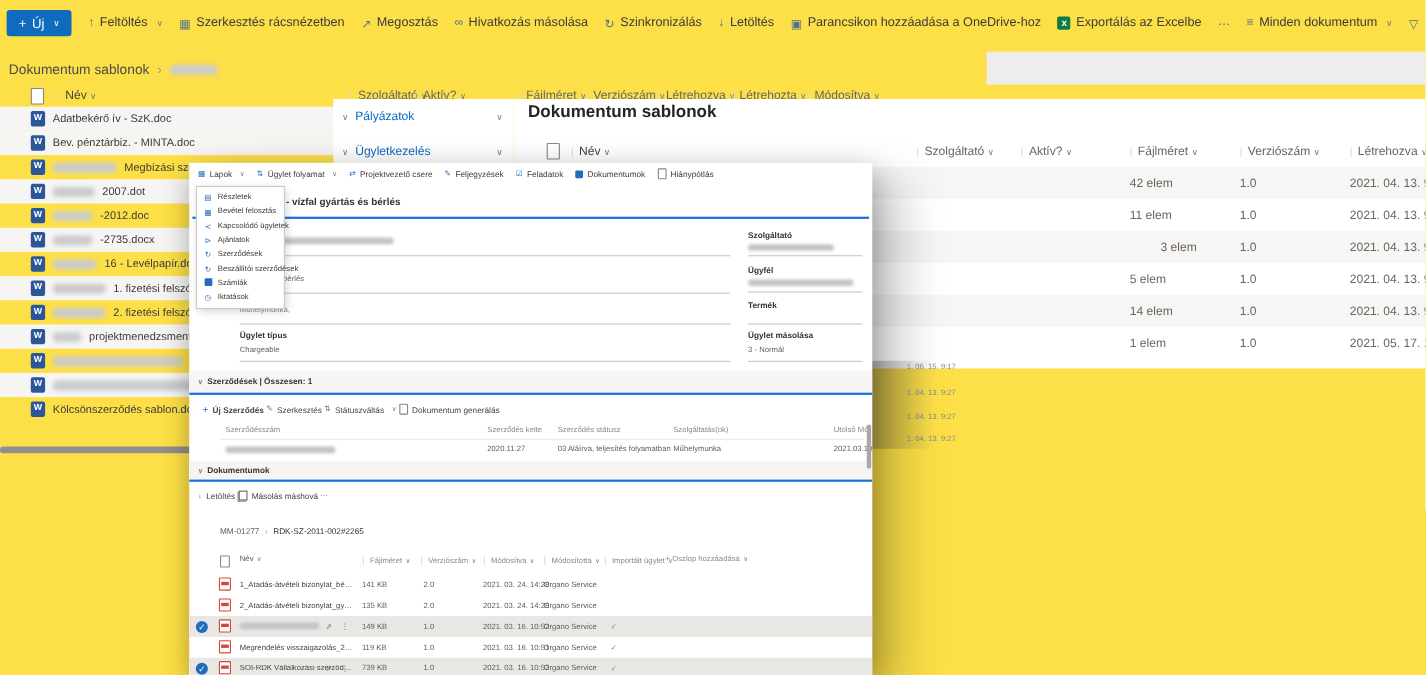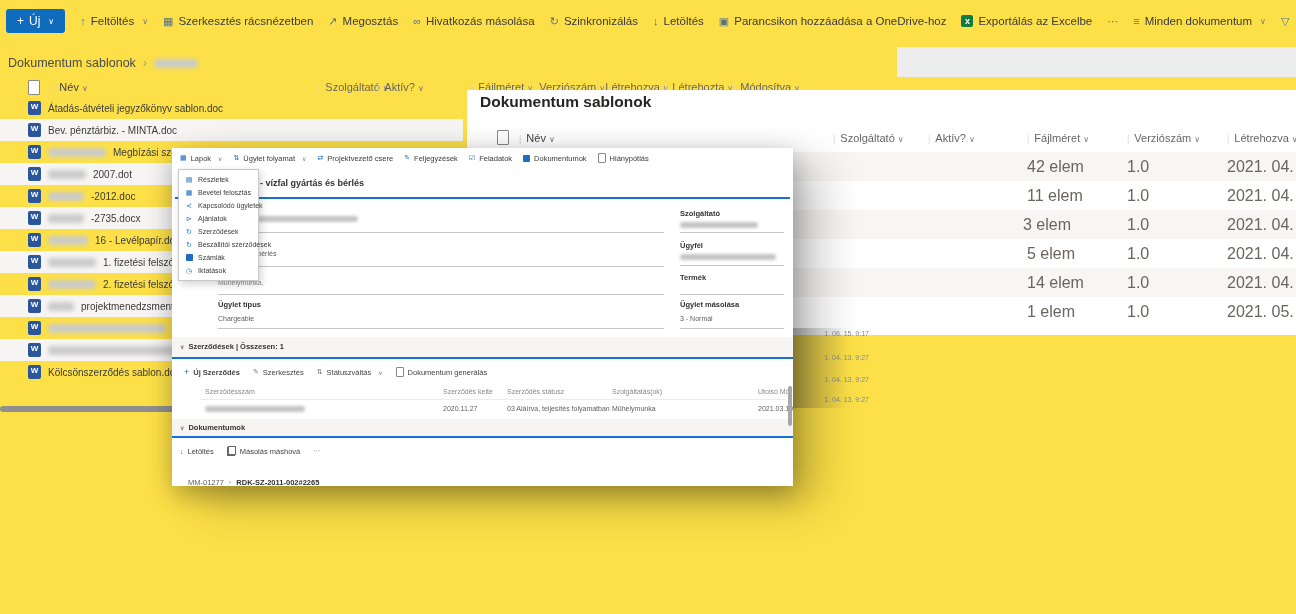--- a/index.html
+++ b/index.html
@@ -144,6 +144,10 @@
   <span class="hcol" style="left:733px;top:81px;"><span class="divd"></span><span>Módosítva</span><span class="i-chev"></span></span>
 
   <div class="abs" style="left:0;top:97px;width:463px;">
+    <div class="lrow odd">
+        <span class="word"></span>
+        <span>Adatbekérő ív - SzK.doc</span>
+      </div>
     <div class="lrow">
         <span class="word"></span>
         <span>Átadás-átvételi jegyzőkönyv sablon.doc</span>

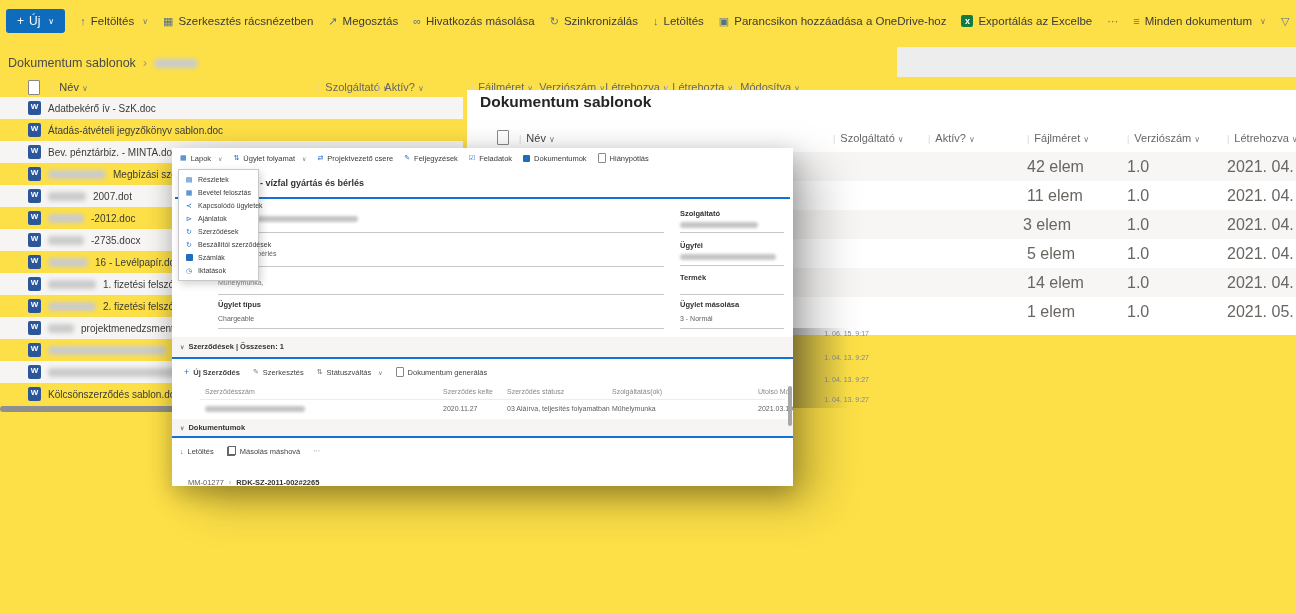--- a/index.html
+++ b/index.html
@@ -213,6 +213,18 @@
   </div>
   <div class="abs" style="left:0;top:406px;width:214px;height:6px;background:#8f8f8f;border-radius:3px;"></div>
 
+  <div class="abs" style="left:303px;top:90px;width:164px;height:68px;background:#fff;z-index:2;">
+    <div class="grow">
+      <span class="i-chev" style="margin-left:0;"></span>
+      <a>Pályázatok</a>
+      <span class="i-chev" style="margin-left:auto;"></span>
+    </div>
+    <div class="grow">
+      <span class="i-chev" style="margin-left:0;"></span>
+      <a>Ügyletkezelés</a>
+      <span class="i-chev" style="margin-left:auto;"></span>
+    </div>
+  </div>
 
   <div class="abs" style="left:897px;top:47px;width:399px;height:30px;background:#ededed;z-index:2;"></div>
 

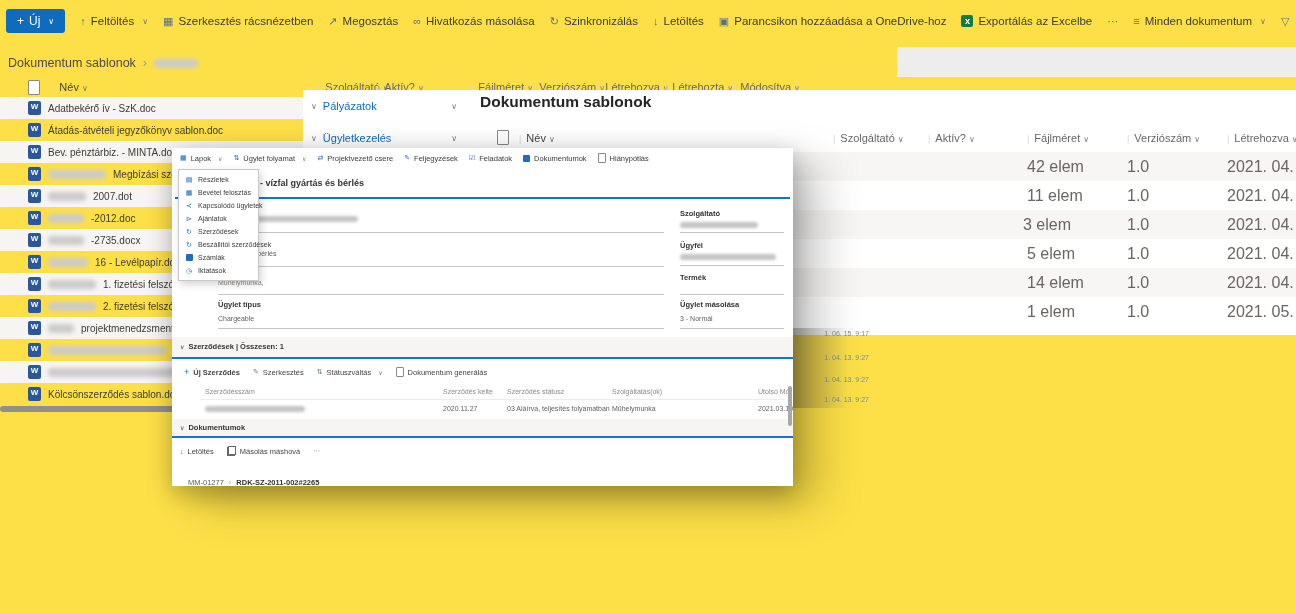--- a/index.html
+++ b/index.html
@@ -148,10 +148,6 @@
         <span class="word"></span>
         <span>Adatbekérő ív - SzK.doc</span>
       </div>
-    <div class="lrow">
-        <span class="word"></span>
-        <span>Átadás-átvételi jegyzőkönyv sablon.doc</span>
-      </div>
     <div class="lrow odd">
         <span class="word"></span>
         <span>Bev. pénztárbiz. - MINTA.doc</span>

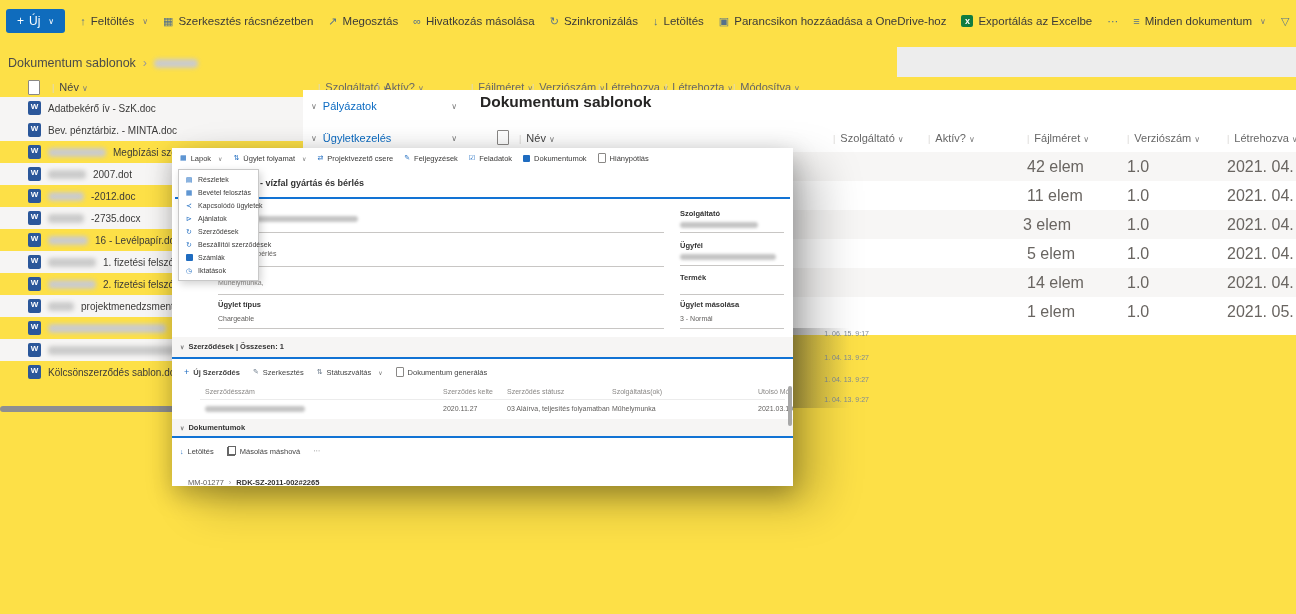--- a/index.html
+++ b/index.html
@@ -52,7 +52,7 @@
   .rrow.odd{background:#f7f6f5;}
   .rc{position:absolute;top:50%;transform:translateY(-50%);font-size:16px;color:#696561;white-space:nowrap;}
   
-  #ovl{position:absolute;left:172px;top:148px;width:621px;height:338px;background:#fff;overflow:hidden;z-index:5;
+  #ovl{position:absolute;left:172px;top:148px;width:621px;height:466px;background:#fff;overflow:hidden;z-index:5;
        box-shadow:0 8px 24px rgba(0,0,0,.28), 26px 18px 42px rgba(0,0,0,.22);}
   .otb{display:flex;align-items:center;gap:4px;white-space:nowrap;}
   .oi{color:#1f6cc0;font-size:7px;}

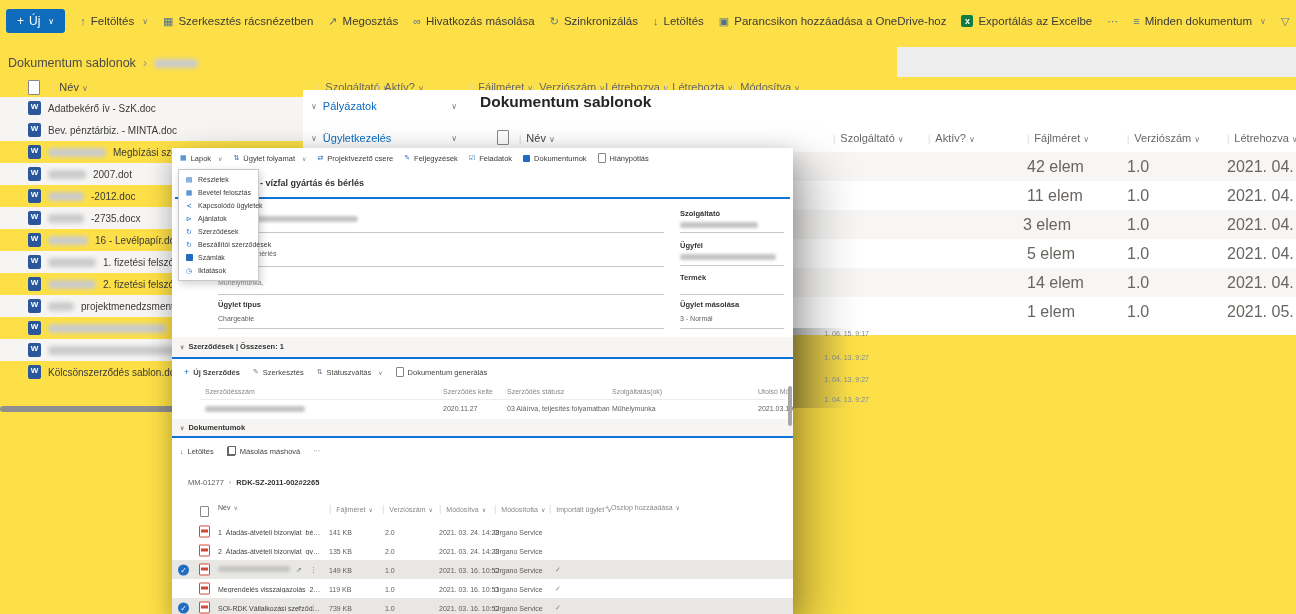--- a/index.html
+++ b/index.html
@@ -50,7 +50,7 @@
   
   .rrow{position:relative;height:29px;}
   .rrow.odd{background:#f7f6f5;}
-  .rc{position:absolute;top:50%;transform:translateY(-50%);font-size:16px;color:#696561;white-space:nowrap;}
+  .rc{position:absolute;top:50%;transform:translateY(-50%);font-size:11px;color:#696561;white-space:nowrap;}
   
   #ovl{position:absolute;left:172px;top:148px;width:621px;height:466px;background:#fff;overflow:hidden;z-index:5;
        box-shadow:0 8px 24px rgba(0,0,0,.28), 26px 18px 42px rgba(0,0,0,.22);}

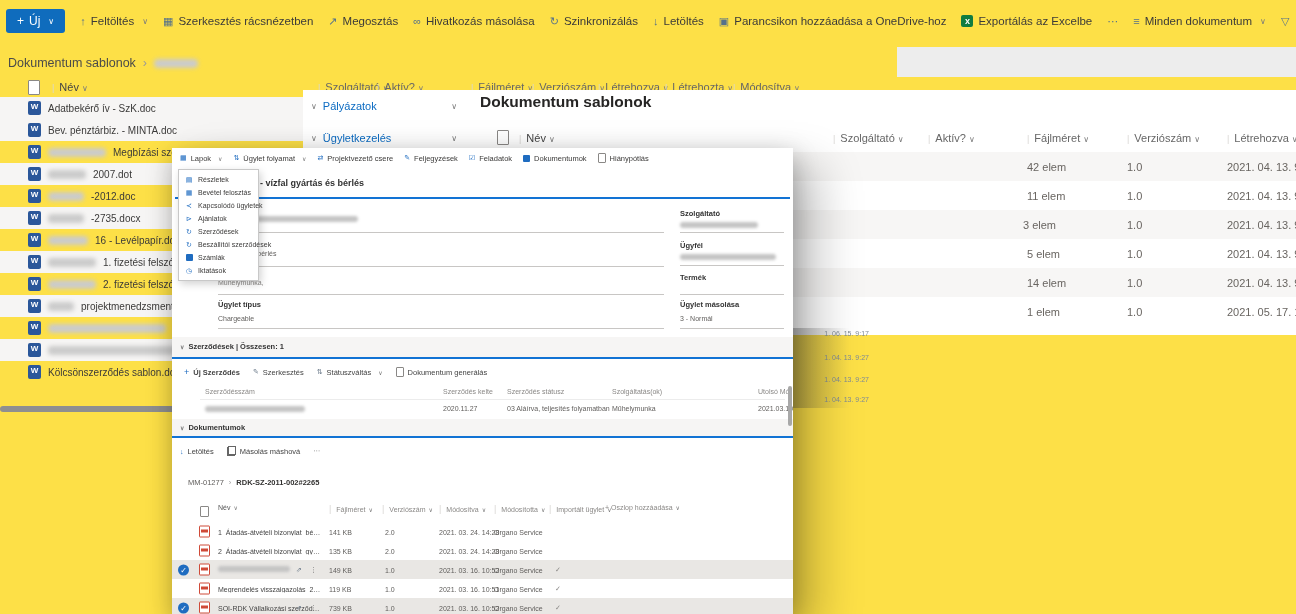--- a/index.html
+++ b/index.html
@@ -245,7 +245,7 @@
           <span class="rc" style="left:760px;">2021. 04. 13. 9:32</span>
         </div>
       <div class="rrow odd">
-          <span class="rc" style="left:556px;">3 elem</span>
+          <span class="rc" style="left:588px;">3 elem</span>
           <span class="rc" style="left:660px;">1.0</span>
           <span class="rc" style="left:760px;">2021. 04. 13. 9:35</span>
         </div>

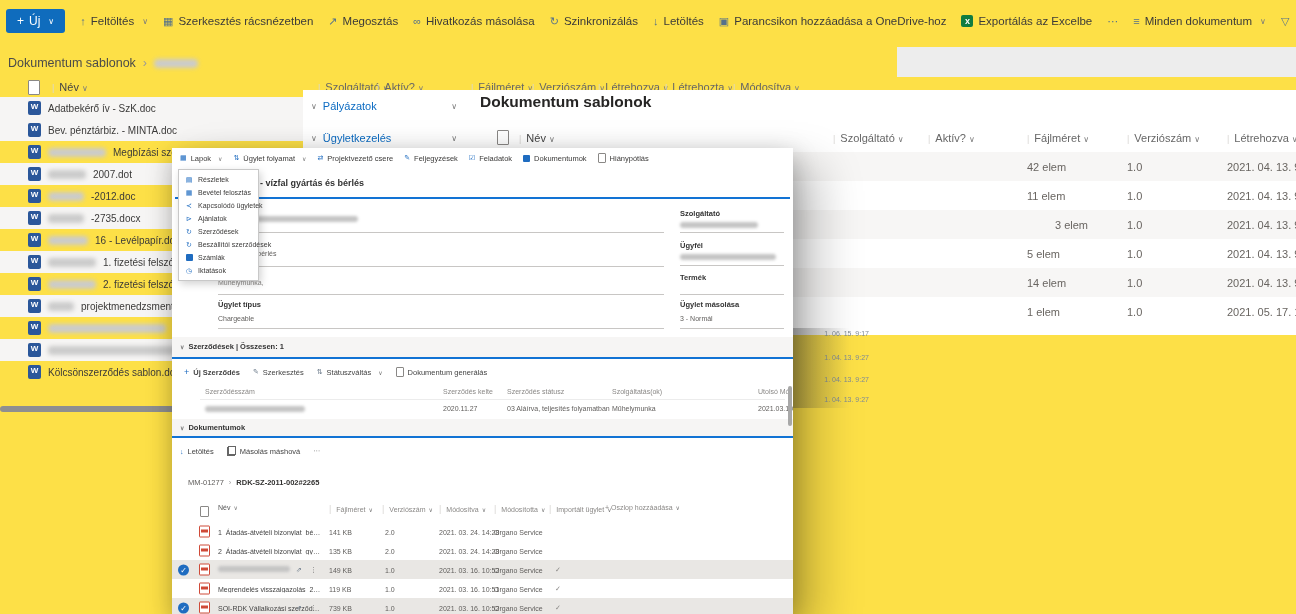--- a/index.html
+++ b/index.html
@@ -68,7 +68,7 @@
   .frow.sel{background:#e9e7e4;}
   .fc{position:absolute;top:50%;transform:translateY(-50%);font-size:7px;color:#5f5d5b;white-space:nowrap;}
   .fname{color:#444;max-width:104px;overflow:hidden;text-overflow:ellipsis;}
-  .otbar{display:flex;align-items:center;gap:13px;font-size:7.5px;color:#444;white-space:nowrap;}
+  .otbar{display:flex;align-items:center;gap:2px;font-size:7.5px;color:#444;white-space:nowrap;}
 </style>
 </head>
 <body>

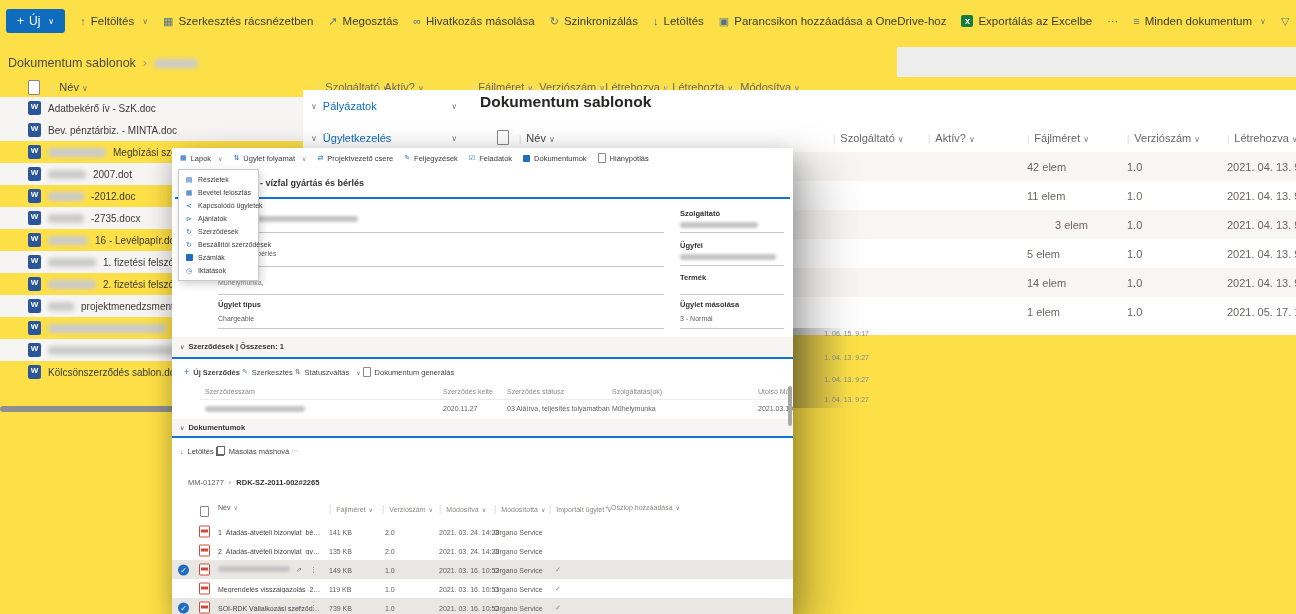--- a/index.html
+++ b/index.html
@@ -398,7 +398,7 @@
         </span>
     </div>
 
-    <div style="position:absolute;left:16px;top:330px;font-size:7.5px;display:flex;gap:5px;align-items:center;">
+    <div style="position:absolute;left:28px;top:330px;font-size:7.5px;display:flex;gap:5px;align-items:center;">
       <span style="color:#605e5c;">MM-01277</span>
       <span class="sep" style="color:#999;"></span>
       <span style="color:#323130;font-weight:bold;">RDK-SZ-2011-002#2265</span>

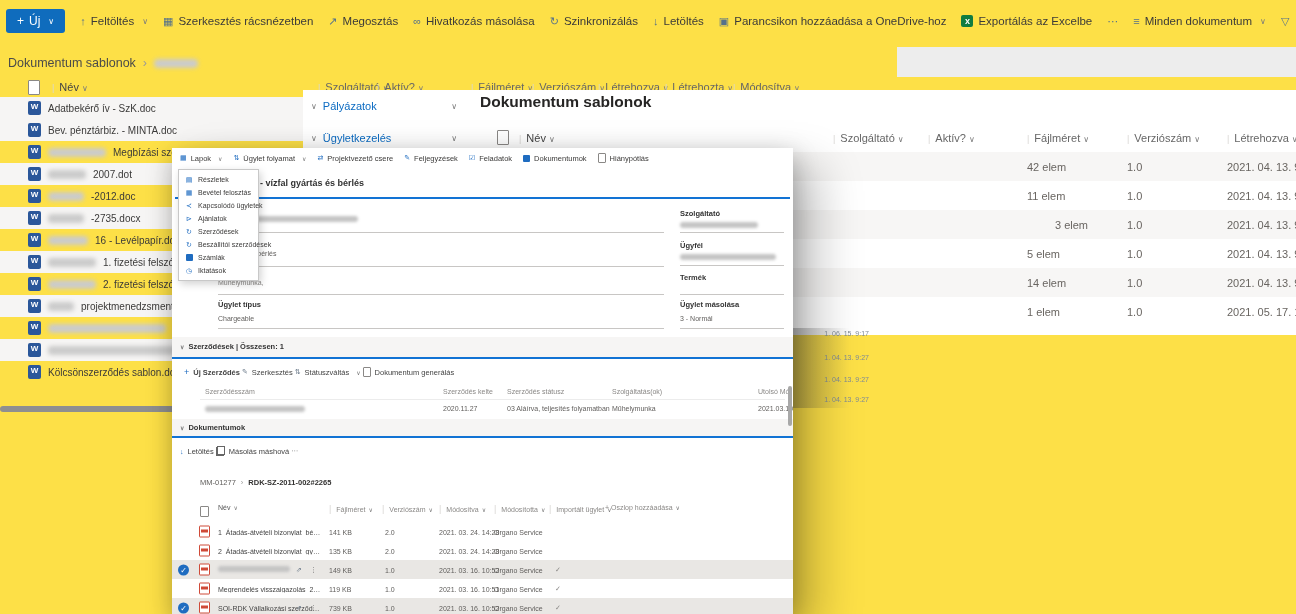--- a/index.html
+++ b/index.html
@@ -401,7 +401,7 @@
     <div style="position:absolute;left:28px;top:330px;font-size:7.5px;display:flex;gap:5px;align-items:center;">
       <span style="color:#605e5c;">MM-01277</span>
       <span class="sep" style="color:#999;"></span>
-      <span style="color:#323130;font-weight:bold;">RDK-SZ-2011-002#2265</span>
+      <span style="color:#323130;font-weight:normal;">RDK-SZ-2011-002#2265</span>
     </div>
 
     <span style="position:absolute;left:28px;top:355px;"><span class="pg" style="width:7px;height:9px;"></span></span>

